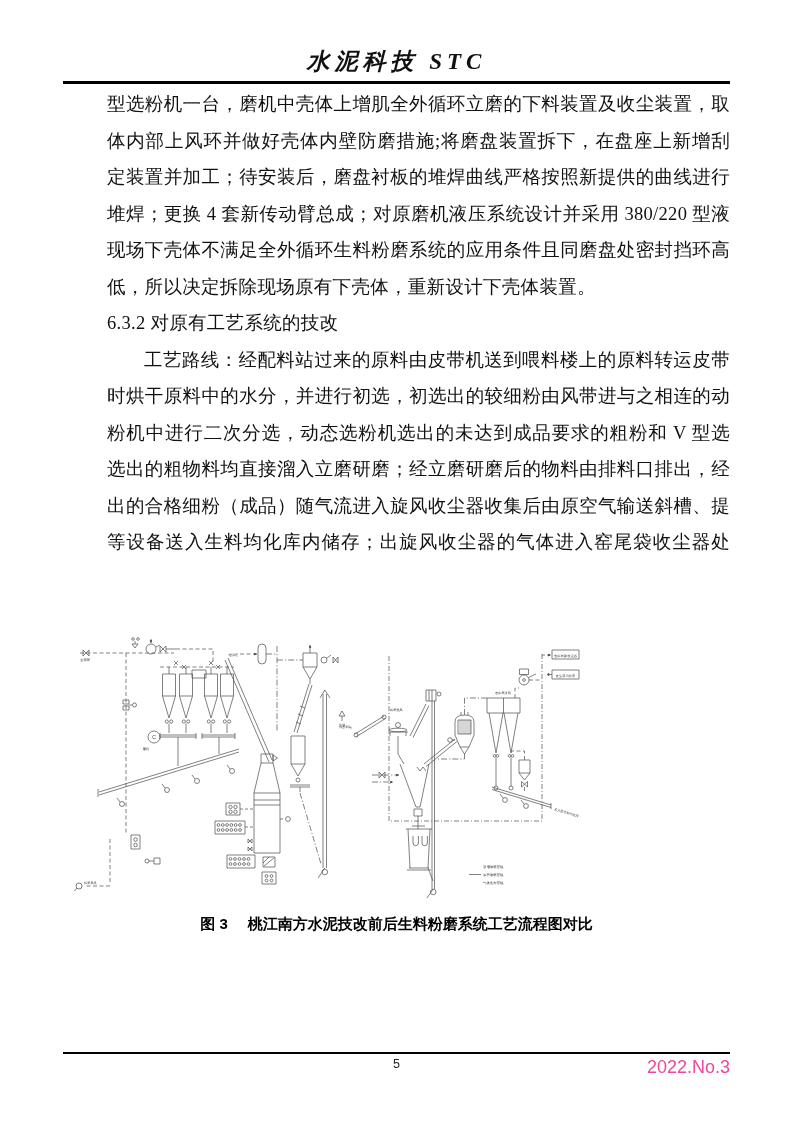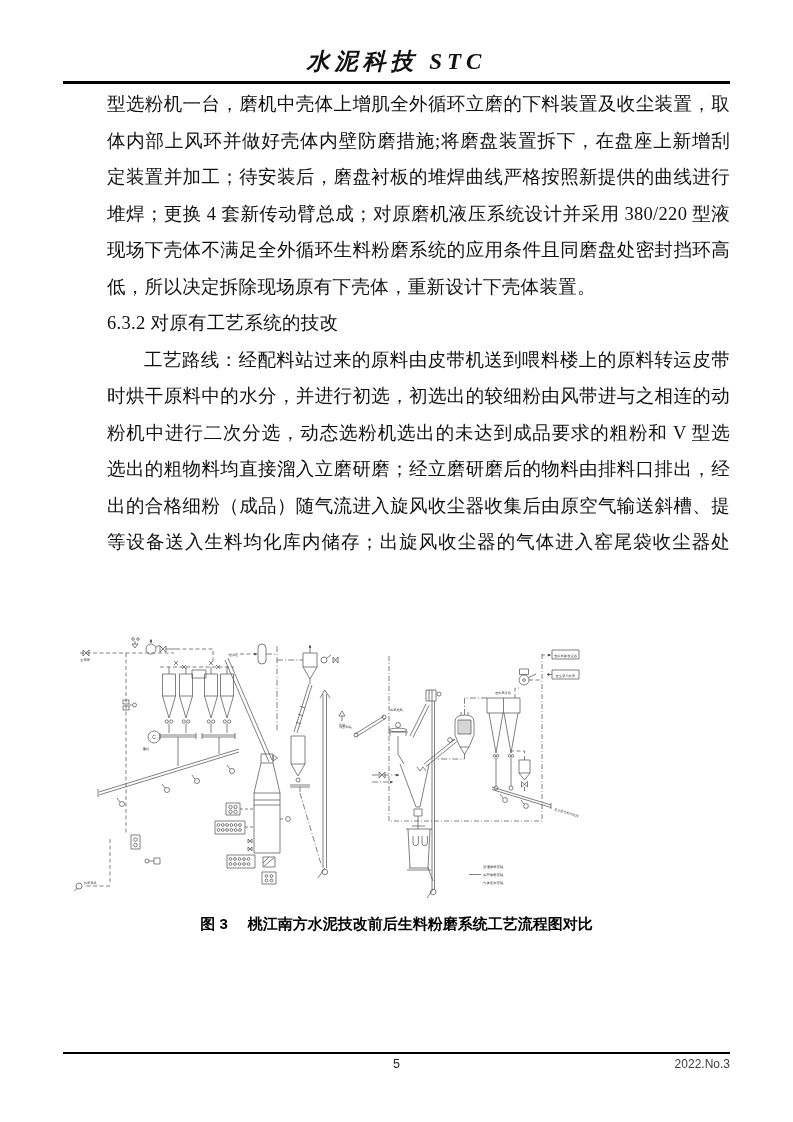--- a/index.html
+++ b/index.html
@@ -40,7 +40,7 @@
   }
   .issue{
     position:absolute;right:63px;top:1057px;
-    font-family:"Liberation Sans",sans-serif;font-size:12px;color:#404040;
+    font-family:"Liberation Sans",sans-serif;font-size:18px;color:#ec4899;
   }
   
   .pfd *{vector-effect:non-scaling-stroke;}

